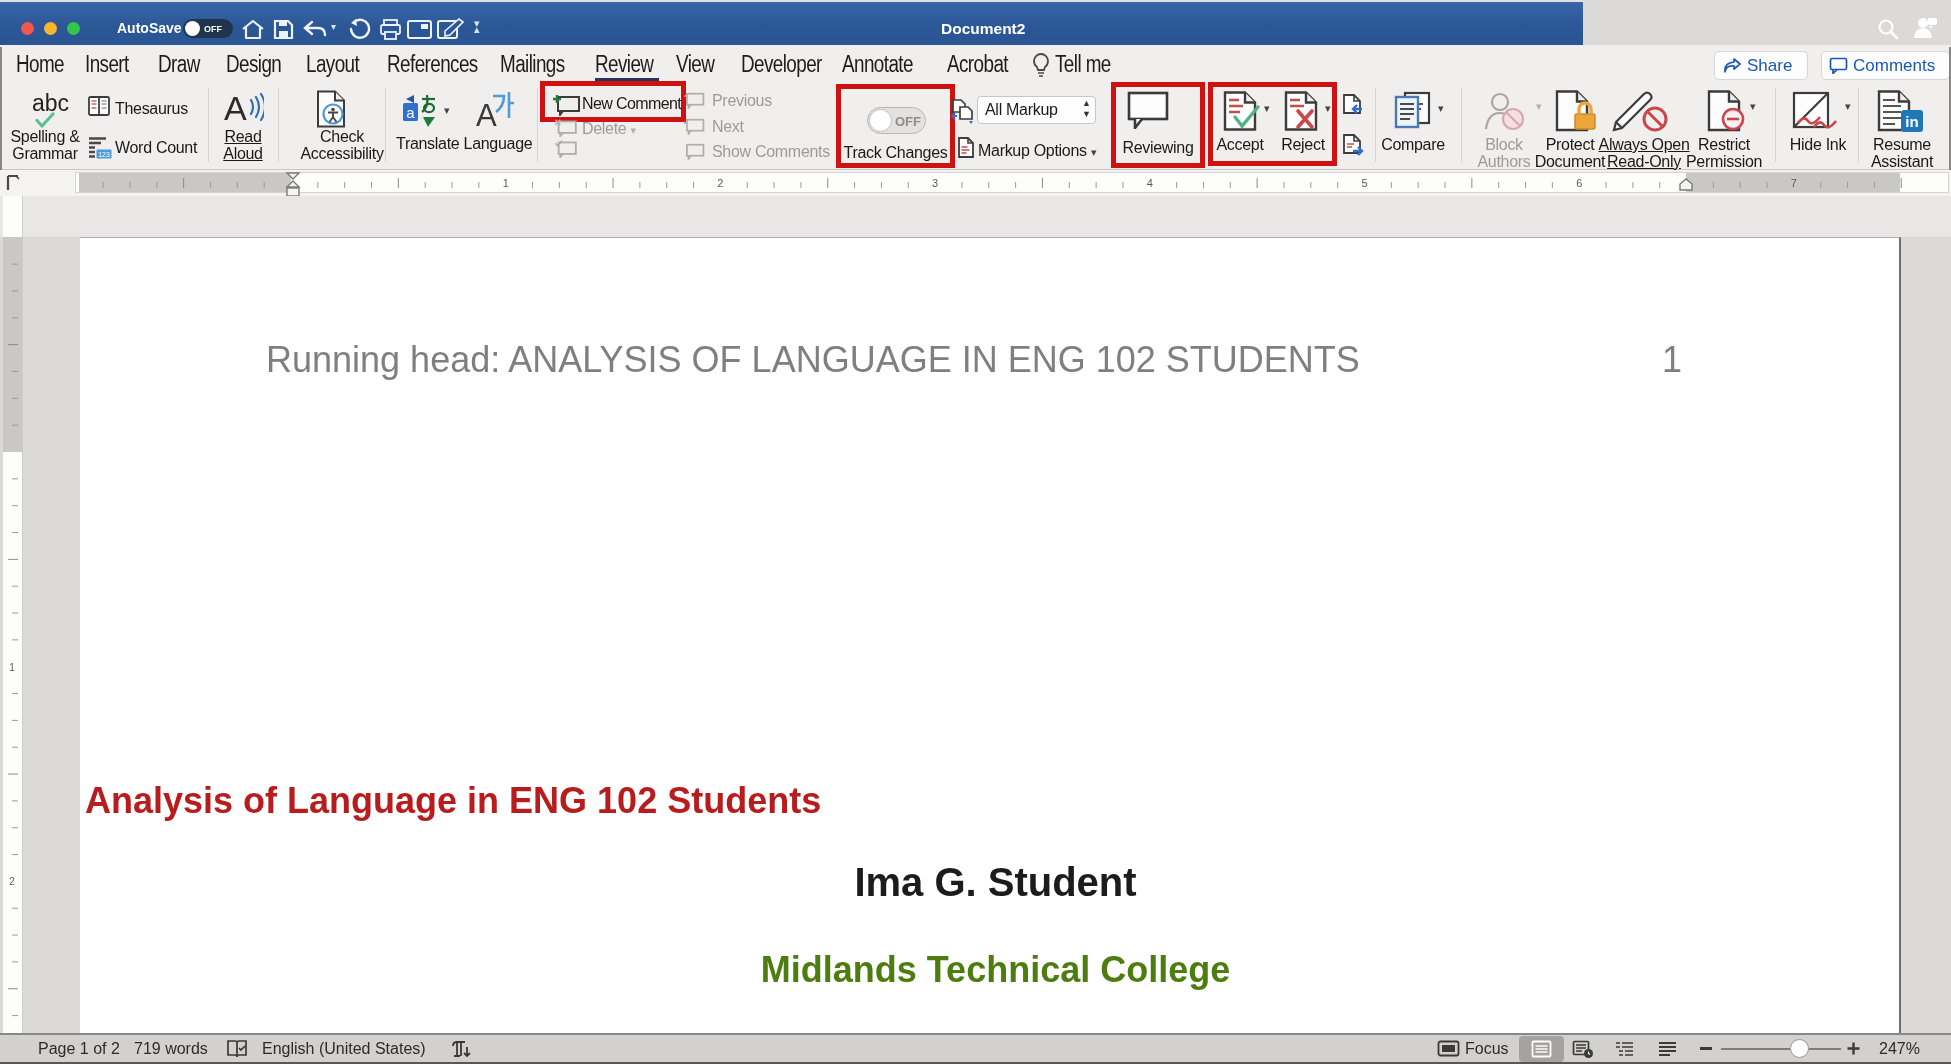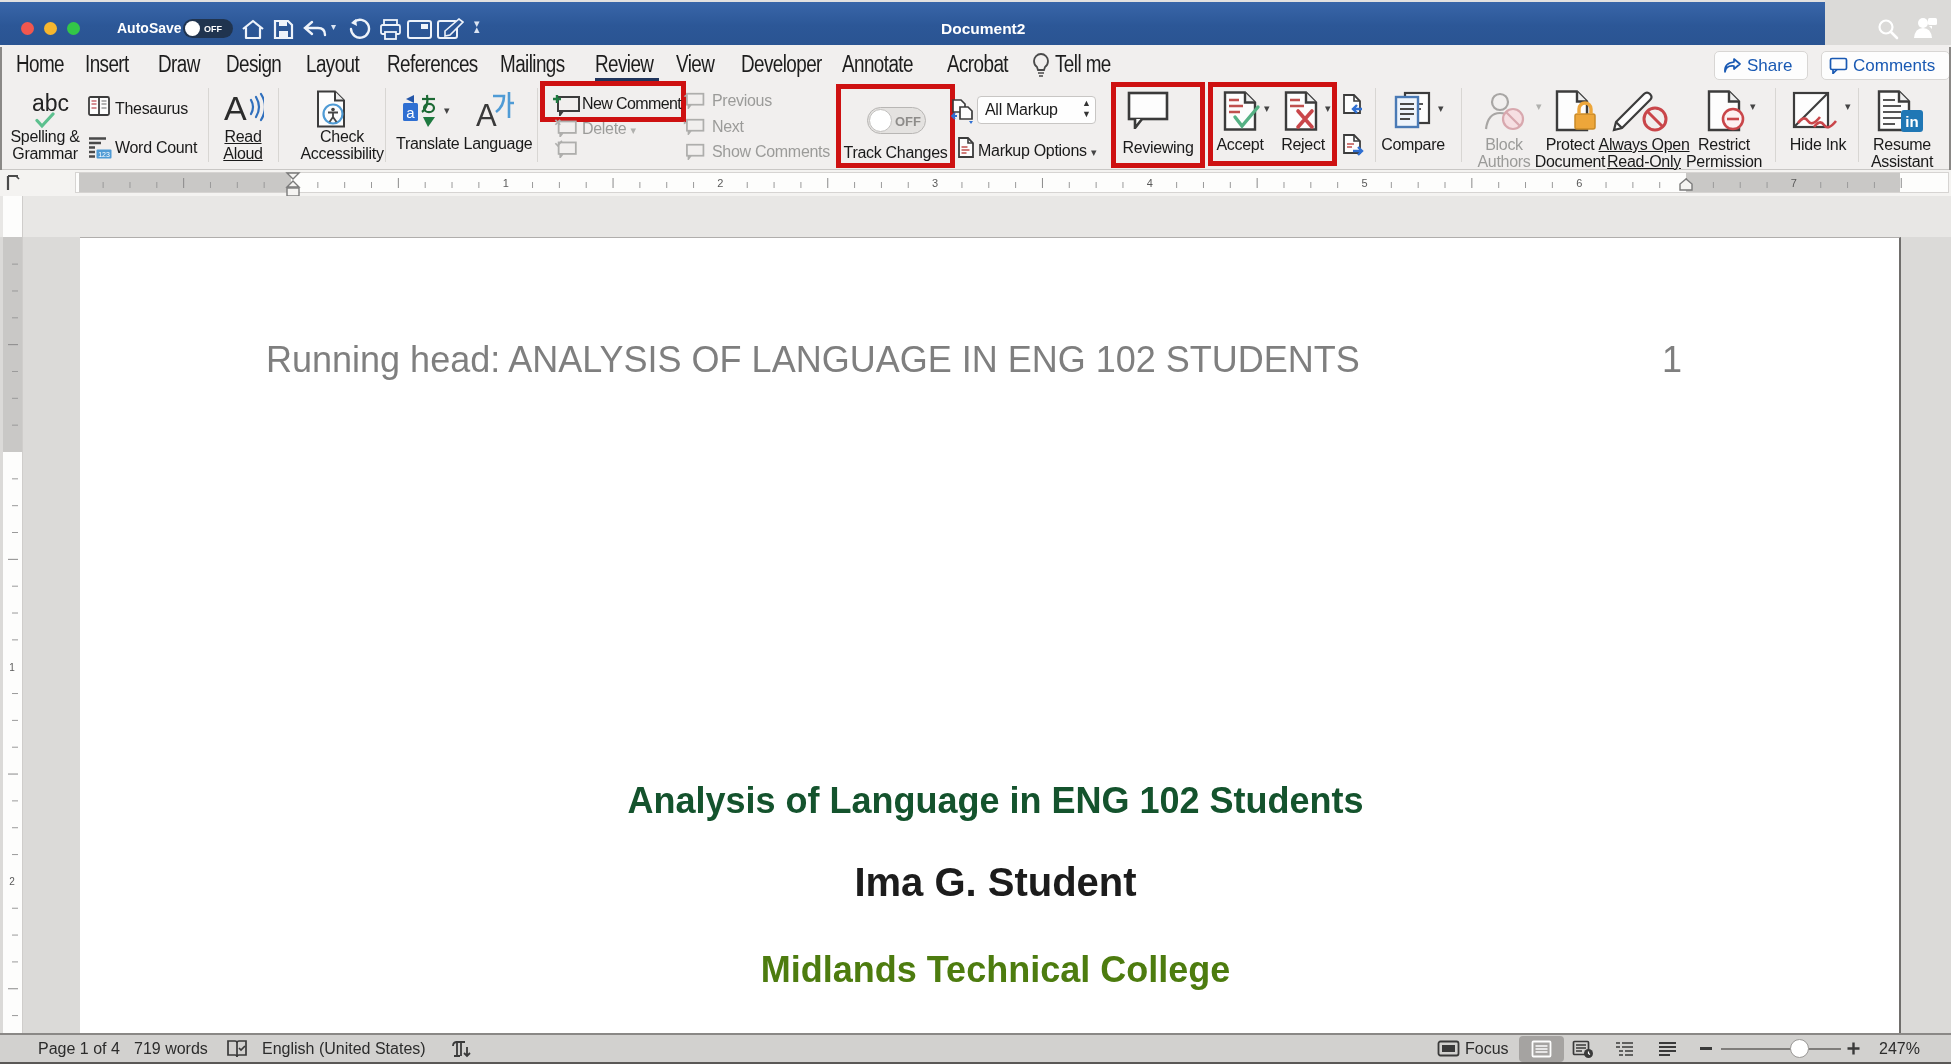--- a/index.html
+++ b/index.html
@@ -6,7 +6,7 @@
   #app{position:relative;width:1951px;height:1064px;font-family:"Liberation Sans",sans-serif;overflow:hidden;background:#dbdad8;}
   .abs{position:absolute;}
   
-  #titlebar{left:0;top:0;width:1825px;height:45px;background:linear-gradient(#3966a9,#2c5797 55%,#2a5492);border-top:2px solid #e2e1e0;box-sizing:border-box;padding-left:44px;}
+  #titlebar{left:0;top:0;width:1583px;height:45px;background:linear-gradient(#3966a9,#2c5797 55%,#2a5492);border-top:2px solid #e2e1e0;box-sizing:border-box;padding-left:44px;}
   .tl{width:13px;height:13px;border-radius:50%;top:20px;}
   #title{left:941px;top:18px;color:#fff;font-weight:bold;font-size:15.5px;}
   .tbtxt{color:#fff;font-size:14px;font-weight:bold;}

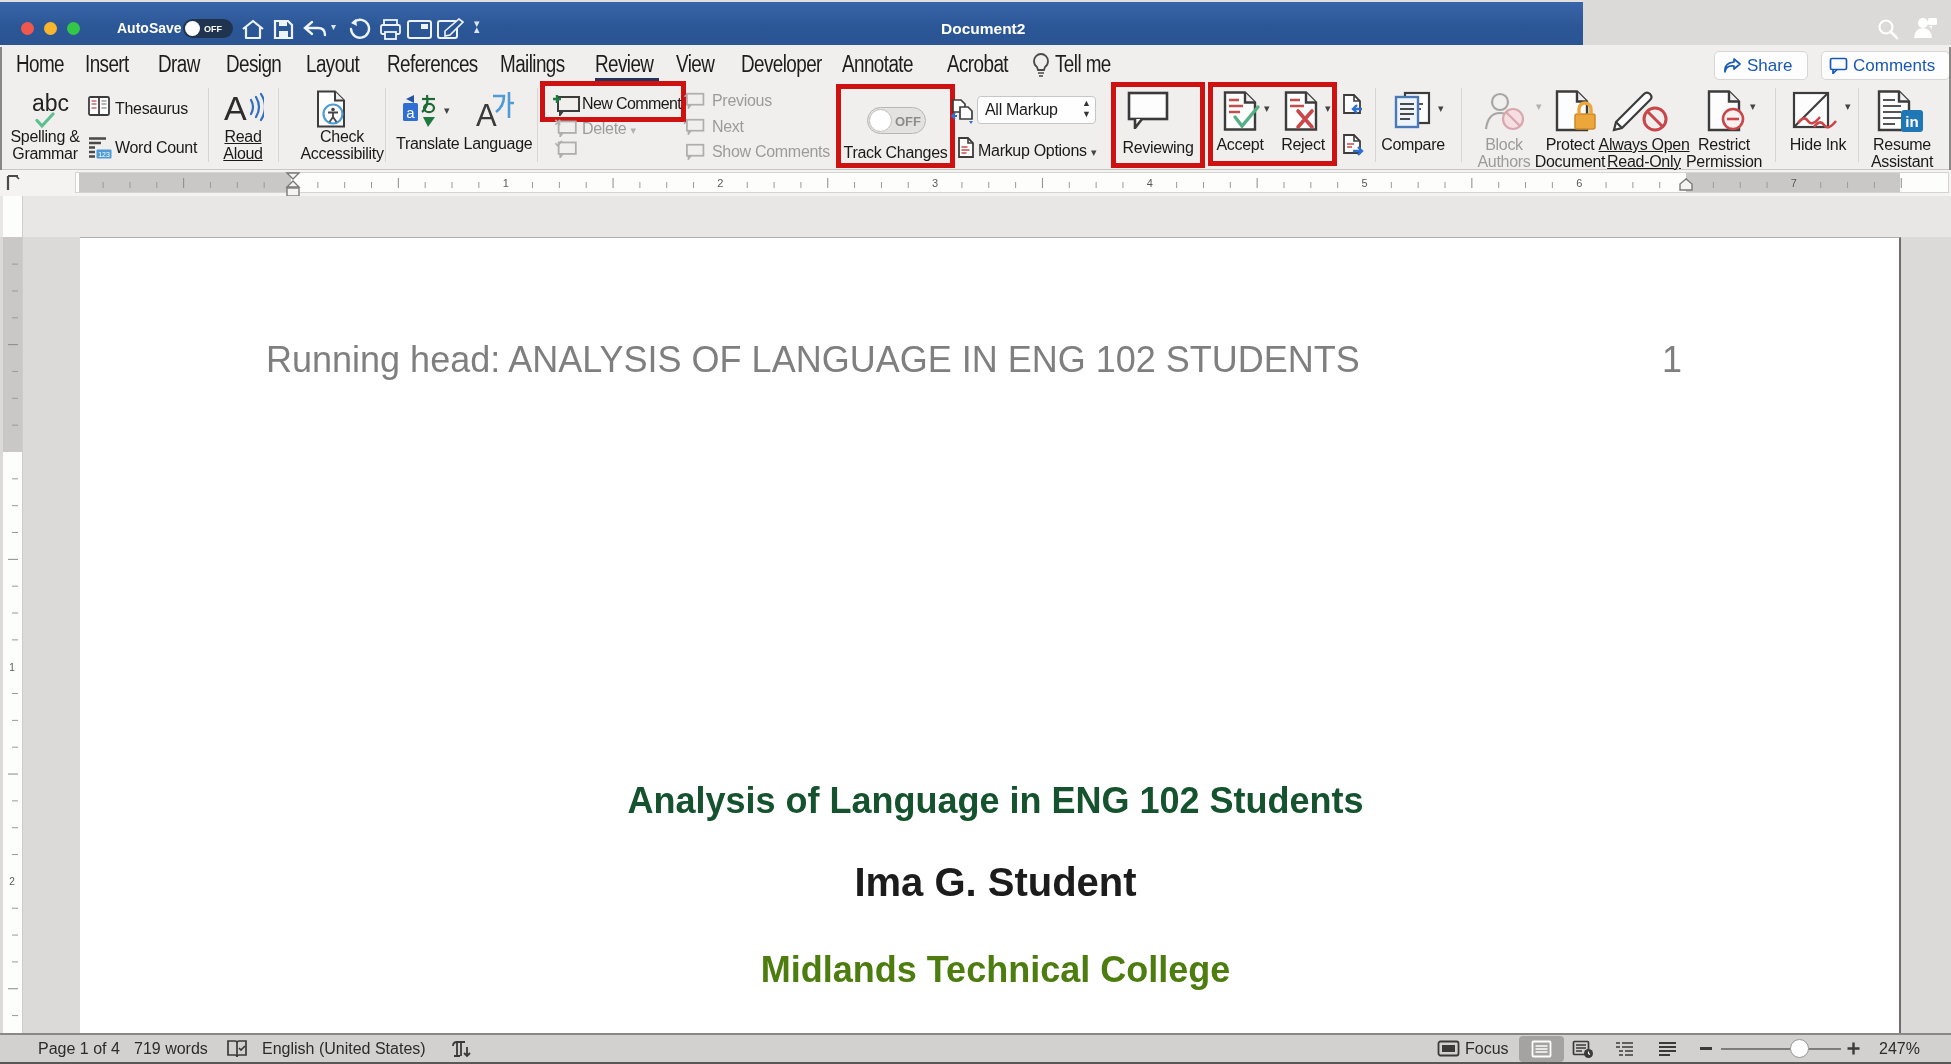--- a/index.html
+++ b/index.html
@@ -478,7 +478,7 @@
       </div>
     <div class="abs" style="left:266px;top:143px;font-size:36px;color:#7f7f7f;">Running head: ANALYSIS OF LANGUAGE IN ENG 102 STUDENTS</div>
     <div class="abs" style="left:1662px;top:143px;font-size:36px;color:#7f7f7f;">1</div>
-    <div class="abs" style="left:85px;top:584px;width:1821px;text-align:center;font-size:36px;font-weight:bold;color:#14532d;">Analysis of Language in ENG 102 Students</div>
+    <div class="abs" style="left:85px;top:584px;width:1821px;text-align:left;font-size:36px;font-weight:bold;color:#b91c1c;">Analysis of Language in ENG 102 Students</div>
     <div class="abs" style="left:85px;top:664px;width:1821px;text-align:center;font-size:40px;font-weight:bold;color:#1c1c1c;">Ima G. Student</div>
     <div class="abs" style="left:85px;top:753px;width:1821px;text-align:center;font-size:36px;font-weight:bold;color:#4d7c0f;">Midlands Technical College</div>
   </div>

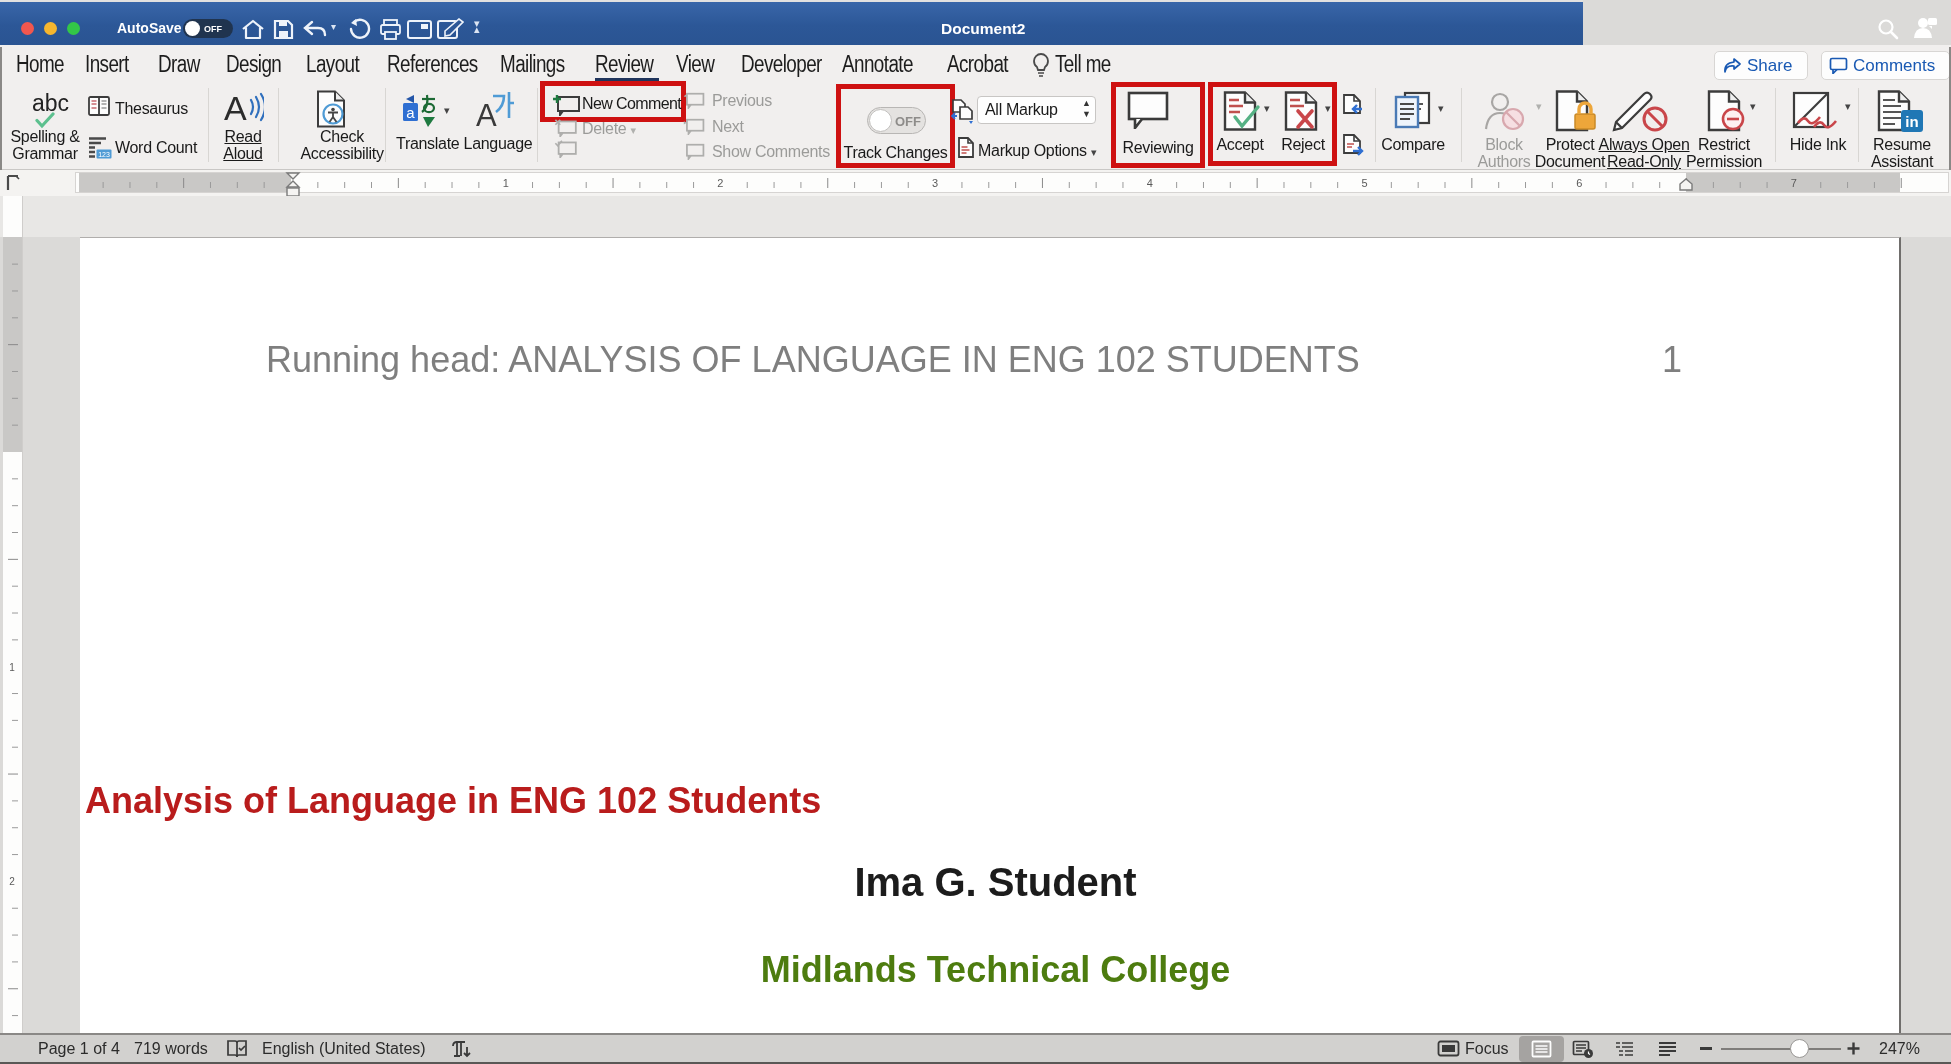--- a/index.html
+++ b/index.html
@@ -484,7 +484,7 @@
   </div>
 
   <div class="abs" id="statusbar">
-    <div class="abs st" style="left:38px;">Page 1 of 4</div>
+    <div class="abs st" style="left:38px;">Page 1 of 2</div>
     <div class="abs st" style="left:134px;">719 words</div>
     <svg class="abs" style="left:226px;top:4px;" width="22" height="20" viewBox="0 0 22 20">
         <path d="M2,2 h7 q2,0 2,2 v14 q0,-2 -2,-2 h-7 z M11,4 q0,-2 2,-2 h7 v14 h-7 q-2,0 -2,2" fill="none" stroke="#3a3a3a" stroke-width="1.7"></path>

